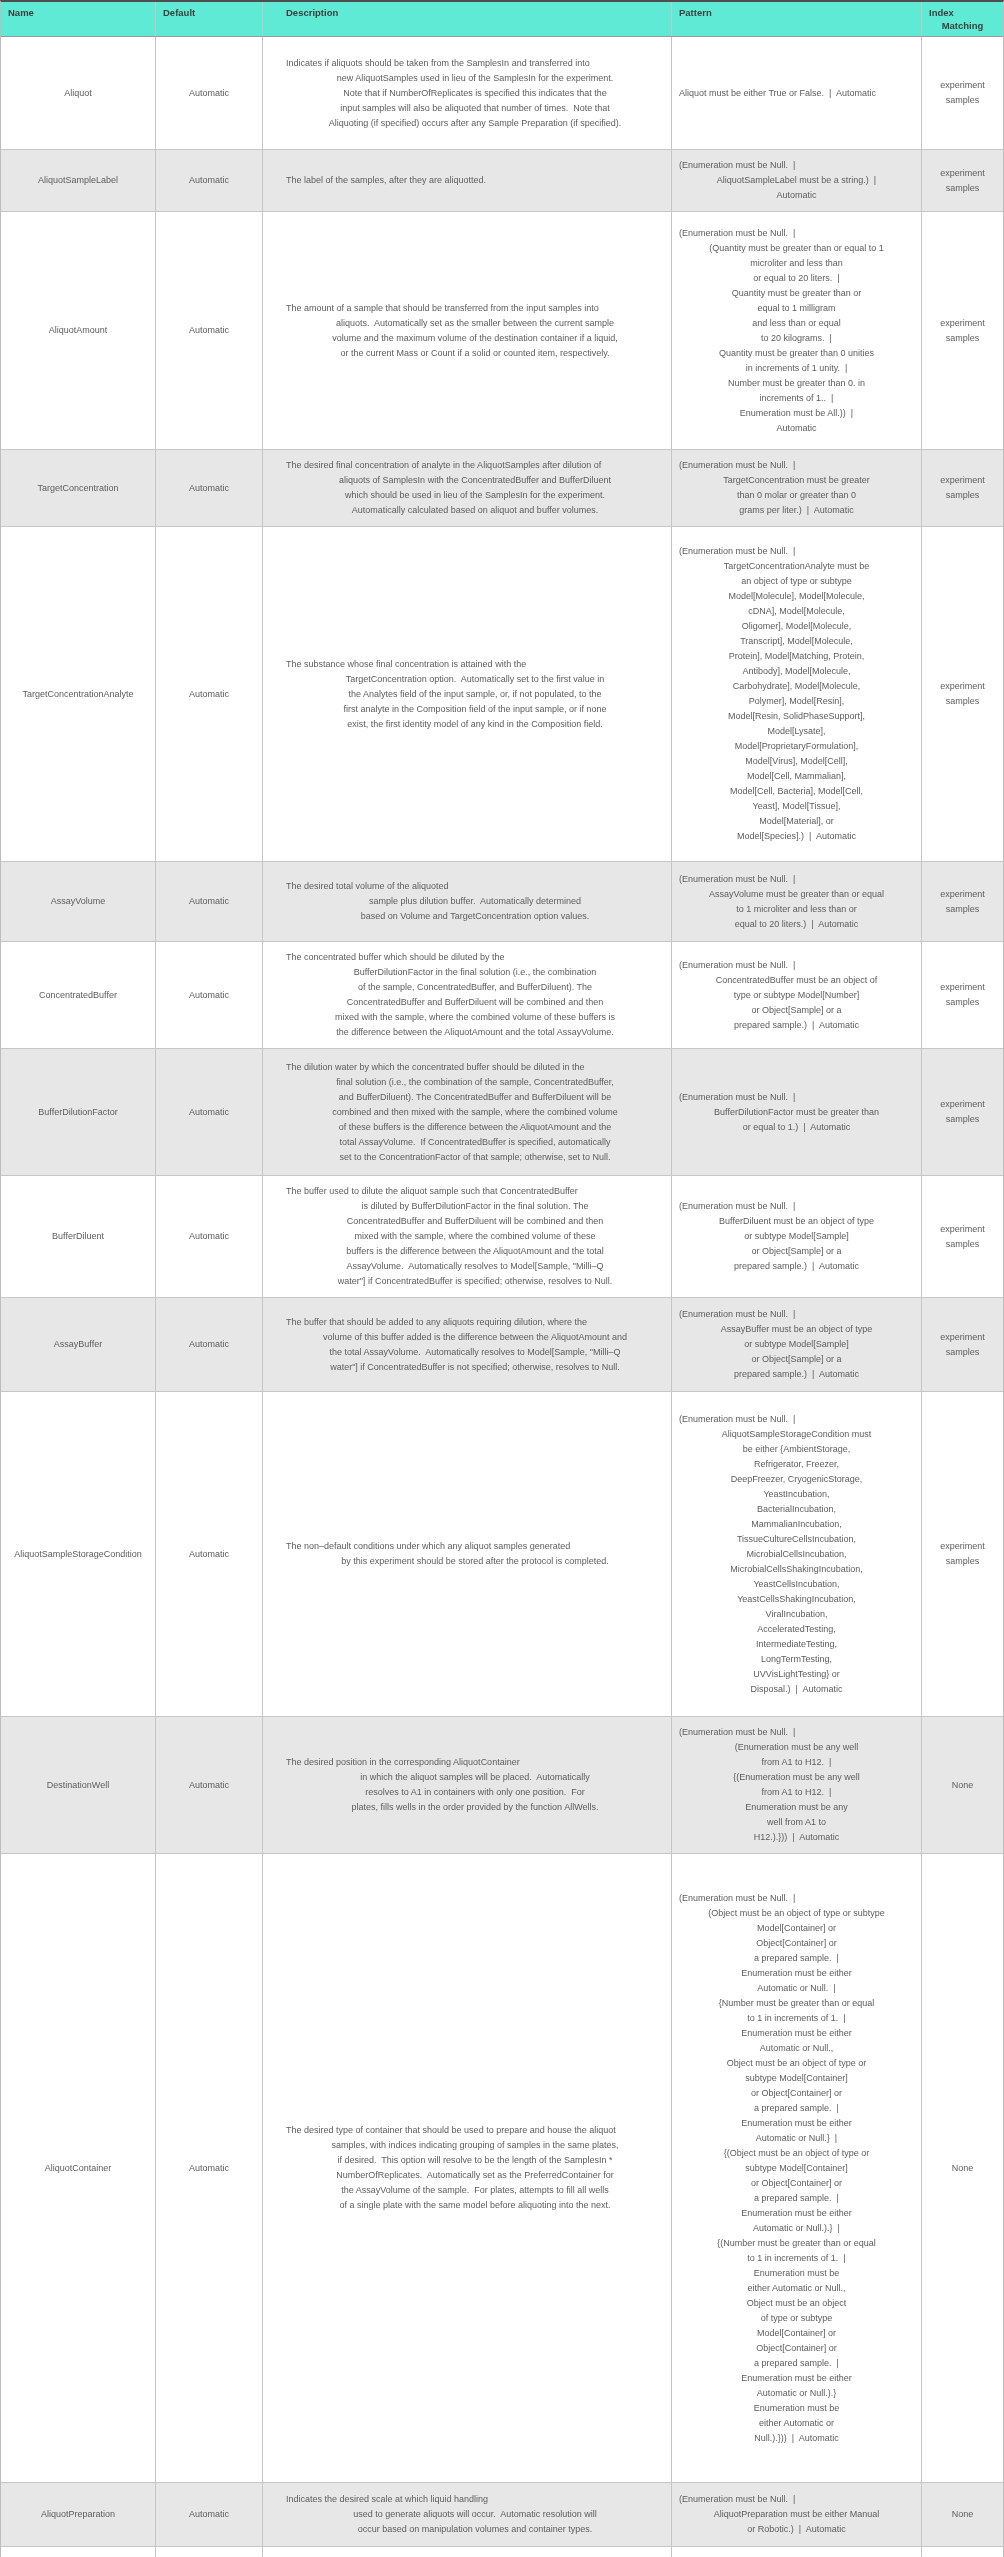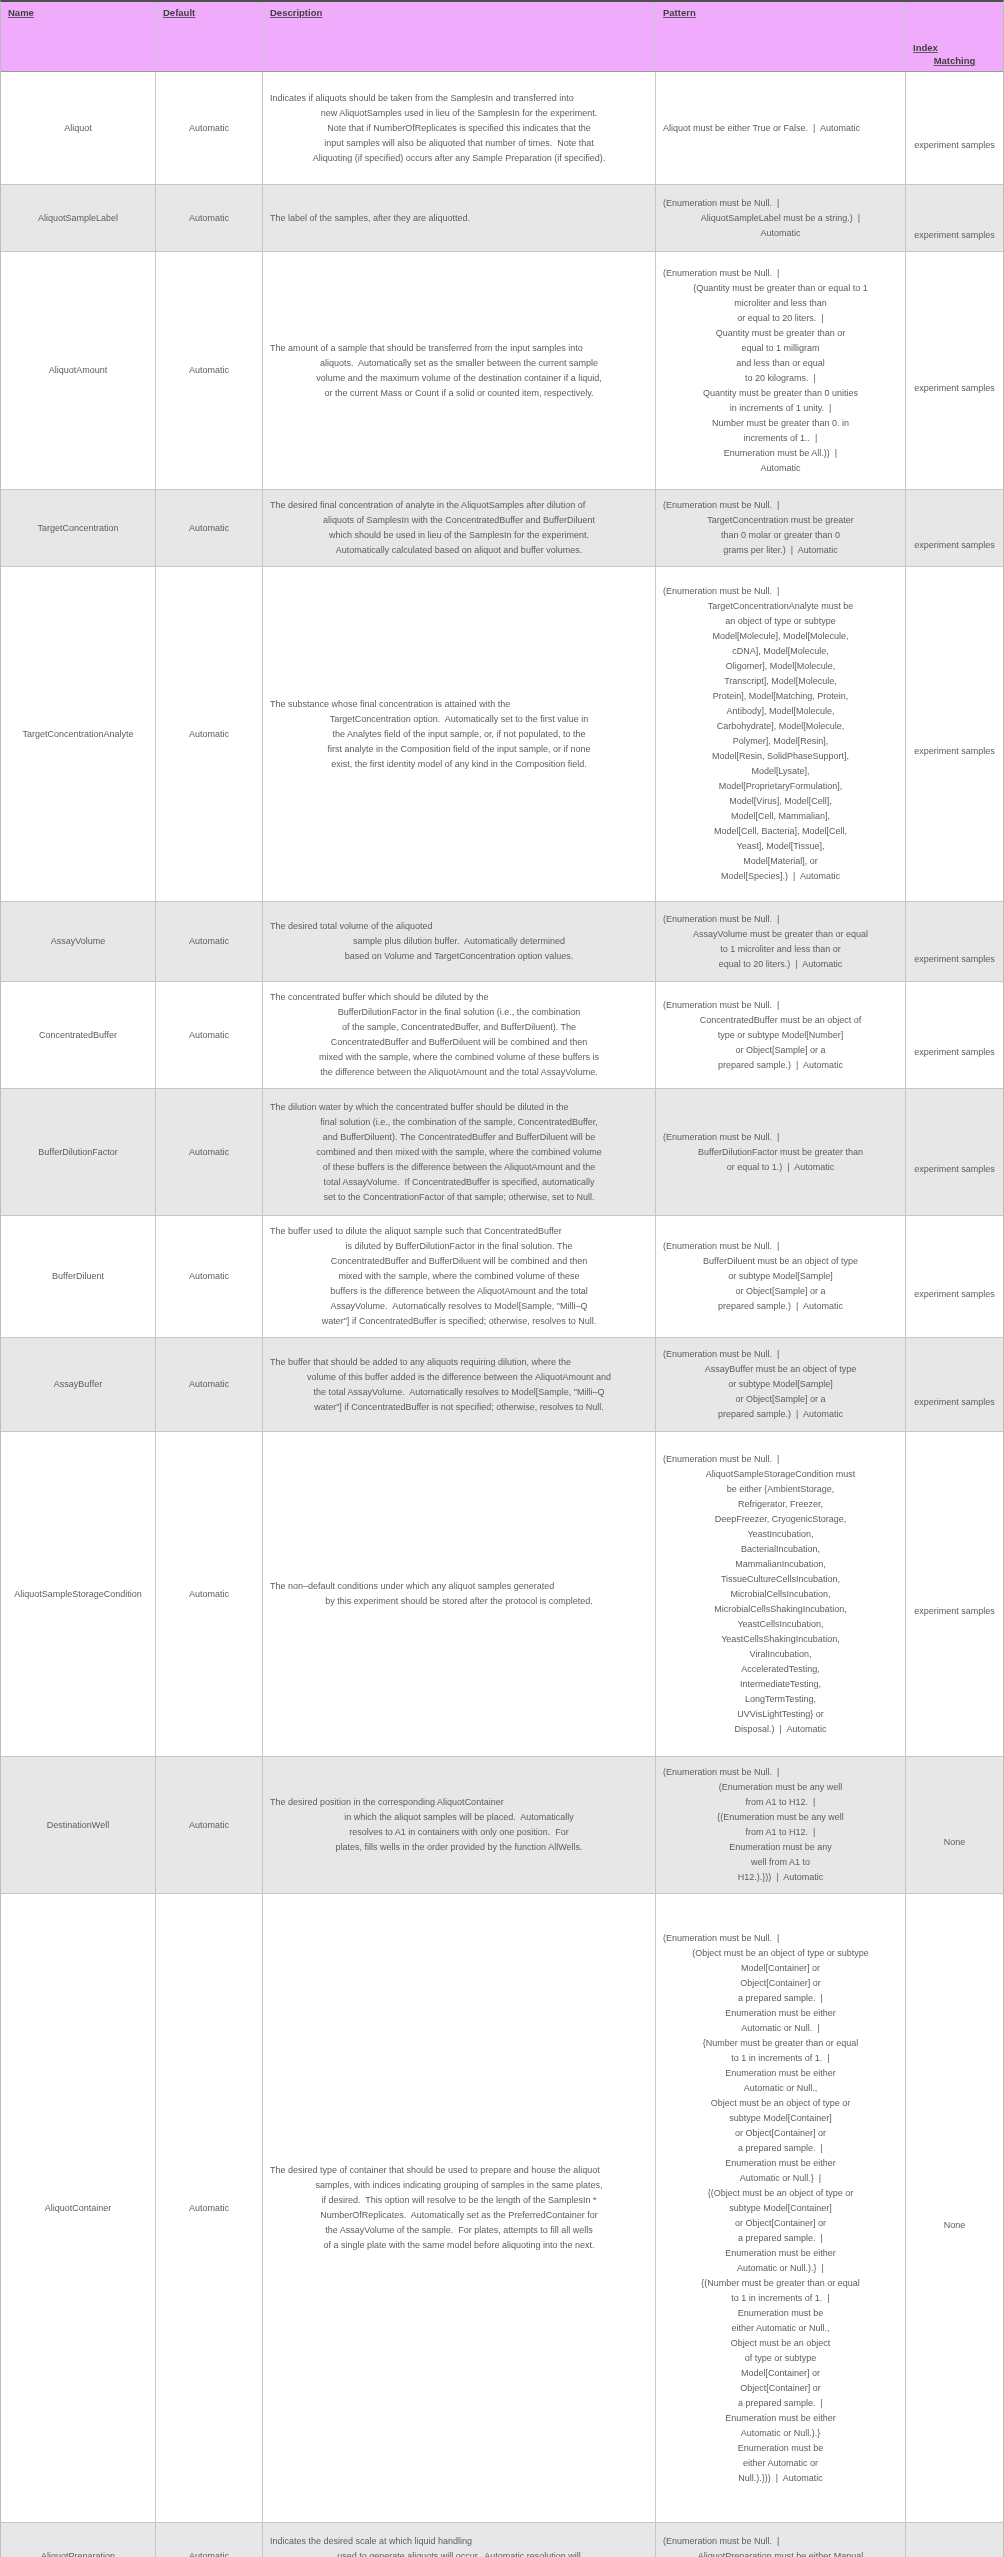--- a/index.html
+++ b/index.html
@@ -13,7 +13,7 @@
   .tr { display:flex; align-items:stretch; border-bottom:1px solid #c6c6c6; background:#ffffff; }
   .tr:last-child { border-bottom:none; }
   .tr.alt { background:#e7e7e7; }
-  .tr.thead { background:#f0abfc; border-bottom:1px solid #9a9a9a; min-height:28px;text-decoration:underline; }
+  .tr.thead { background:#5eead4; border-bottom:1px solid #9a9a9a; min-height:28px; }
   .td {
     box-sizing:border-box; display:flex; align-items:center;
     padding:8px 7px; border-right:1px solid #c6c6c6;

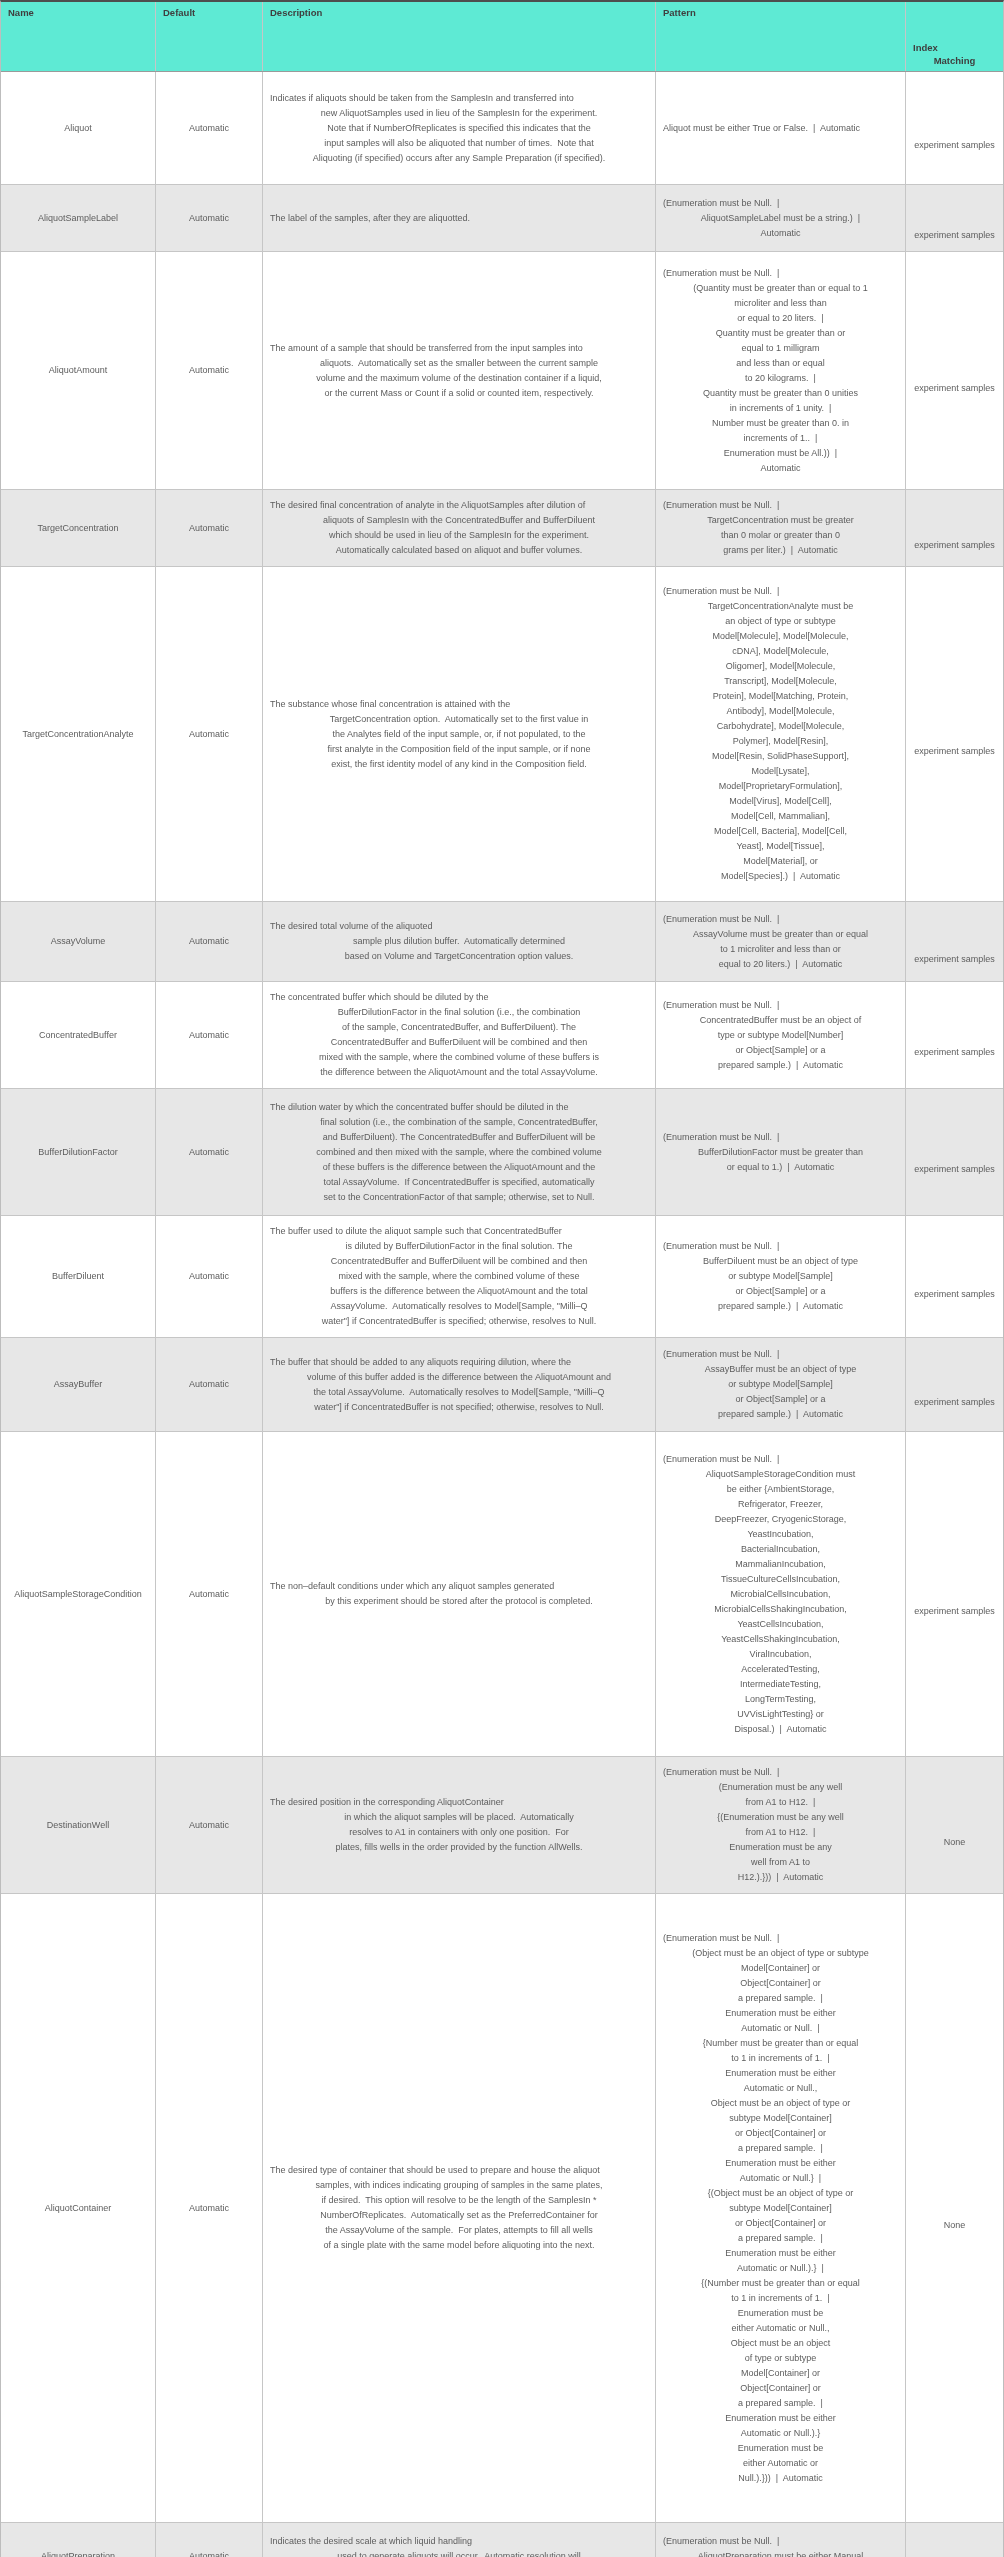--- a/index.html
+++ b/index.html
@@ -21,7 +21,7 @@
   .td:last-child { border-right:none; }
   .col-name  { width:155px; flex:0 0 155px; }
   .col-def   { width:107px; flex:0 0 107px; }
-  .col-desc  { width:393px; flex:0 0 393px; }
+  .col-desc  { width:393px; flex:0 0 393px;margin-left:16px; }
   .col-pat   { width:250px; flex:0 0 250px; }
   .col-idx   { width:99px;  flex:1 1 auto;margin-top:35px; }
   .thead .td { font-weight:bold; color:#3f3f3f; font-size:9.5px; line-height:13px; padding:4px 7px; align-items:flex-start; }

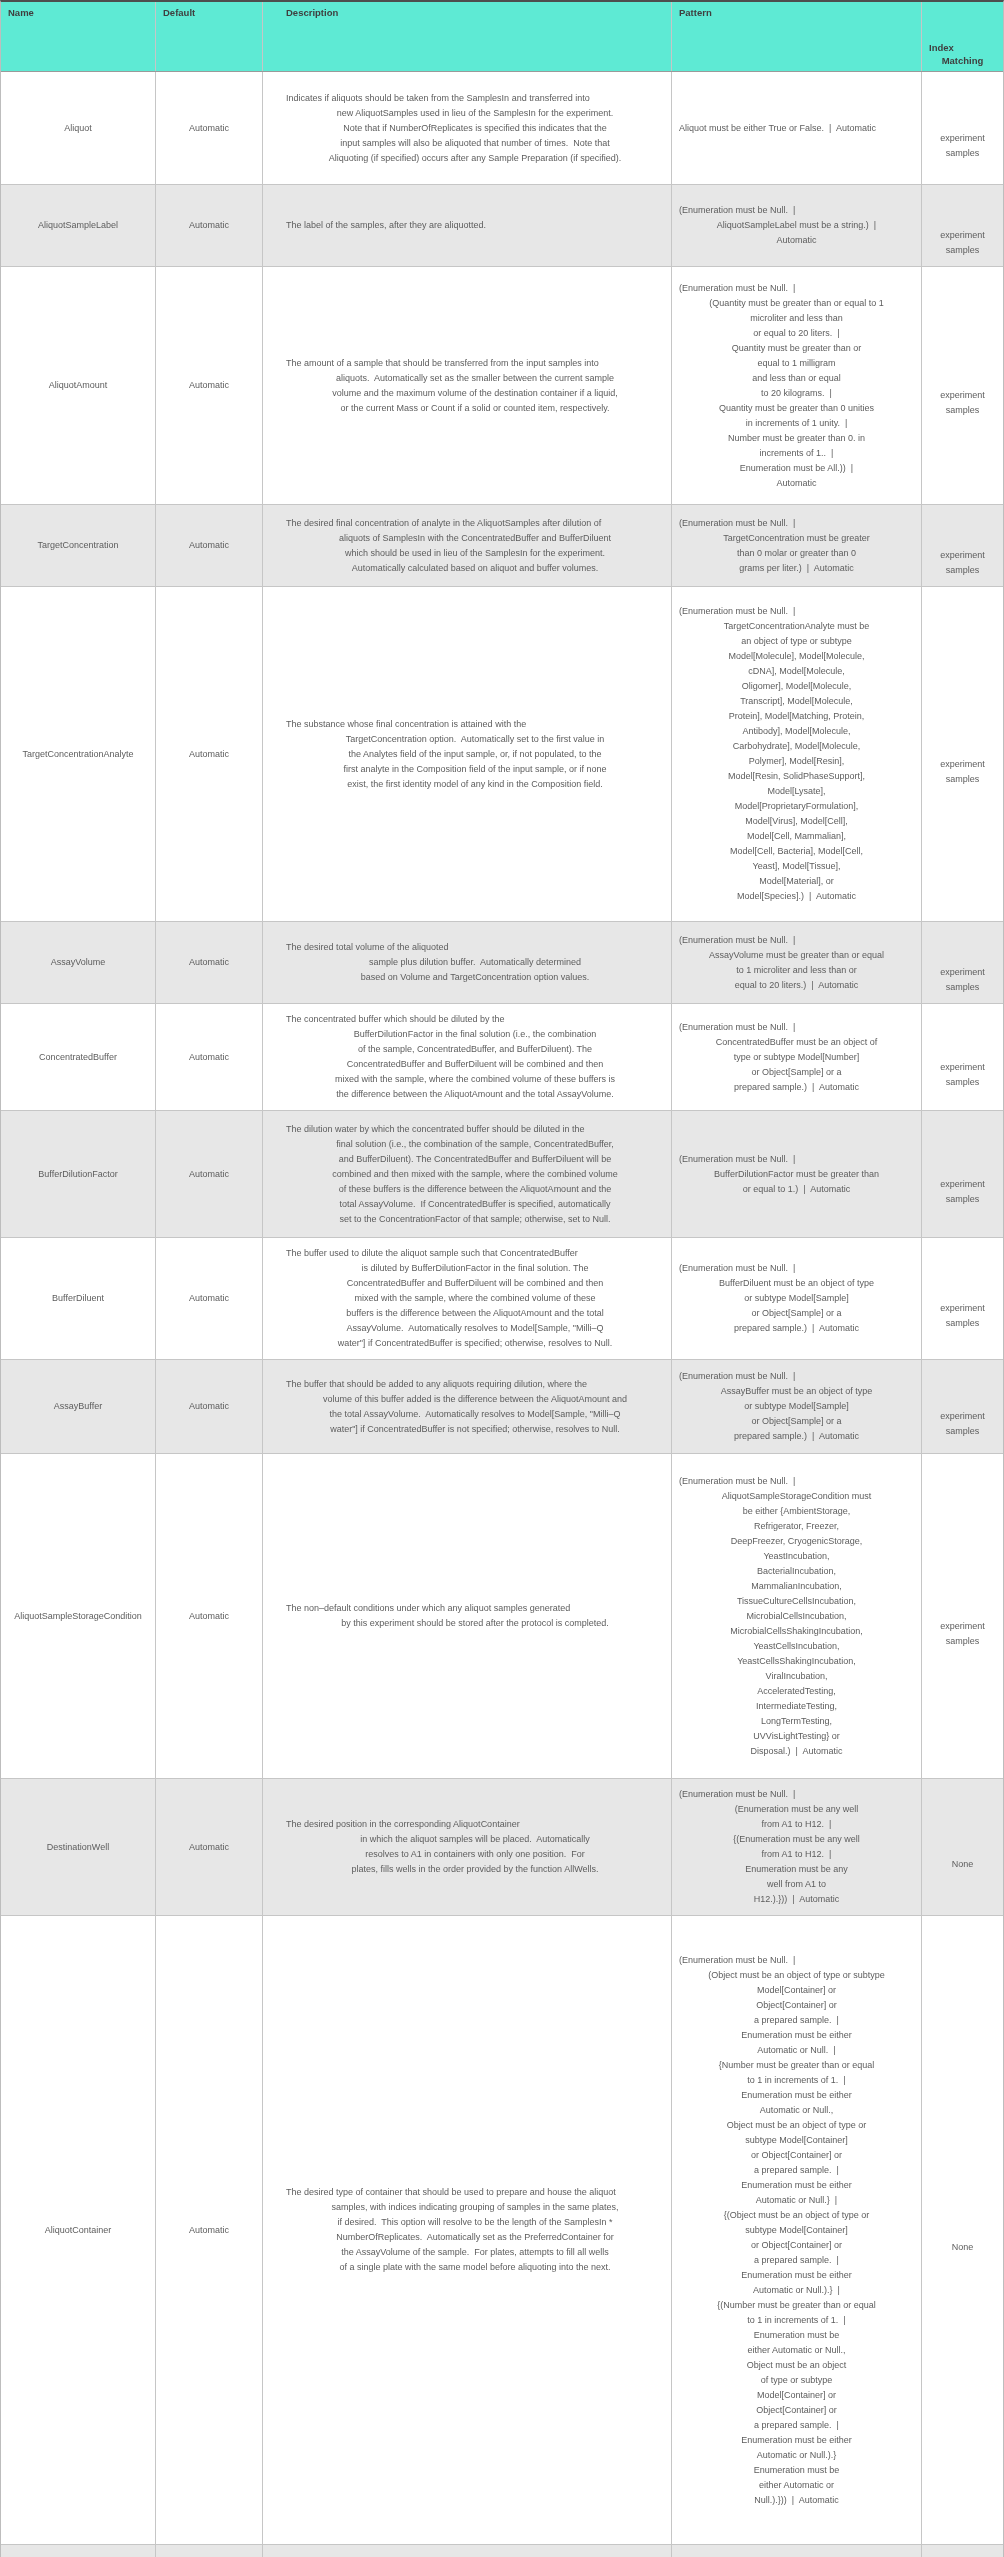--- a/index.html
+++ b/index.html
@@ -23,7 +23,7 @@
   .col-def   { width:107px; flex:0 0 107px; }
   .col-desc  { width:393px; flex:0 0 393px;margin-left:16px; }
   .col-pat   { width:250px; flex:0 0 250px; }
-  .col-idx   { width:99px;  flex:1 1 auto;margin-top:35px; }
+  .col-idx   { width:99px;  flex:1 1 auto; }
   .thead .td { font-weight:bold; color:#3f3f3f; font-size:9.5px; line-height:13px; padding:4px 7px; align-items:flex-start; }
   .cellwrap { width:100%; overflow-wrap:break-word; }
   .ln { text-align:center; white-space:pre-wrap; }

